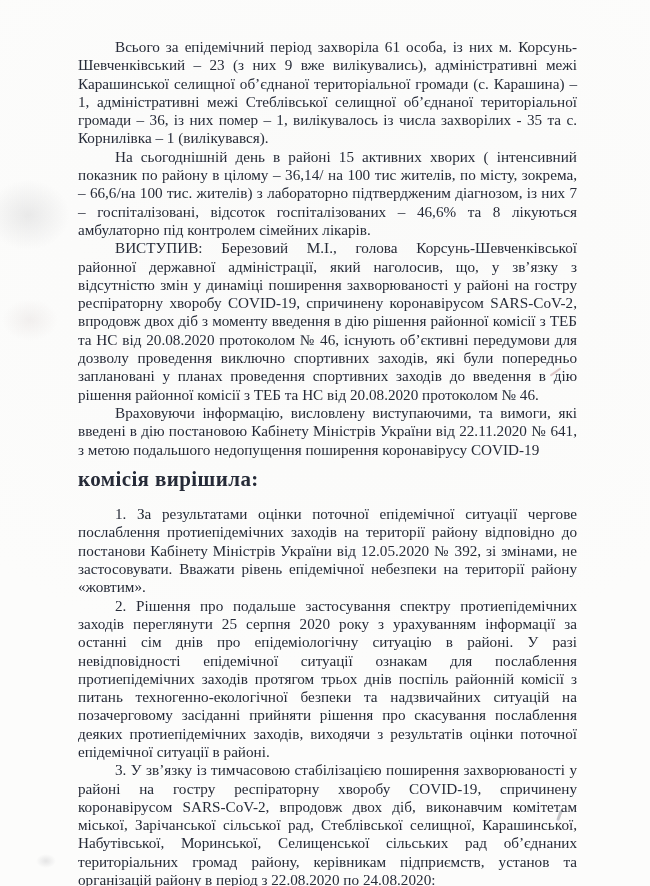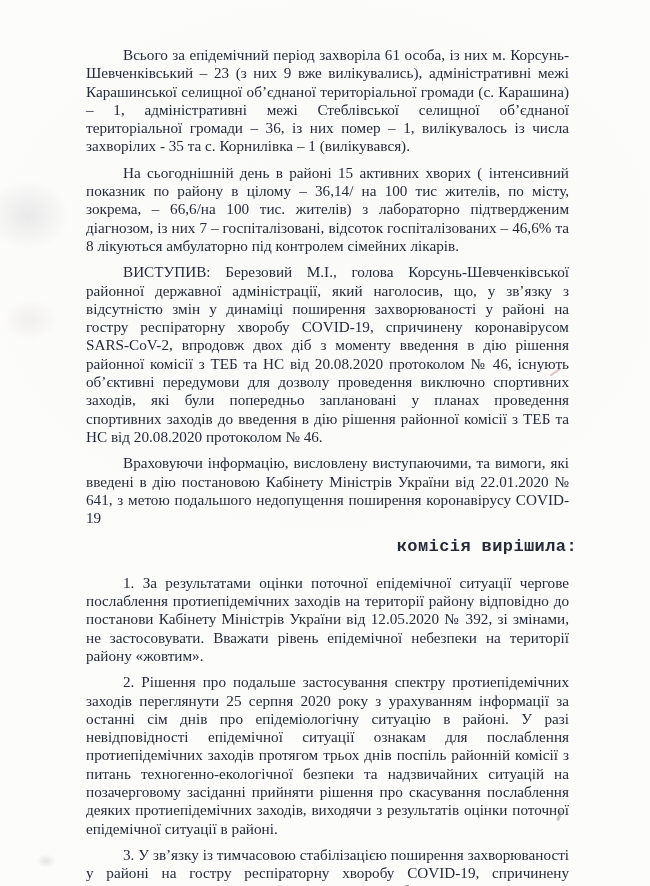--- a/index.html
+++ b/index.html
@@ -30,7 +30,7 @@
     text-align: justify;
   }
   .para {
-    margin: 8px;
+    margin: 0;
     text-indent: 37px;
   }
   .decision-heading {

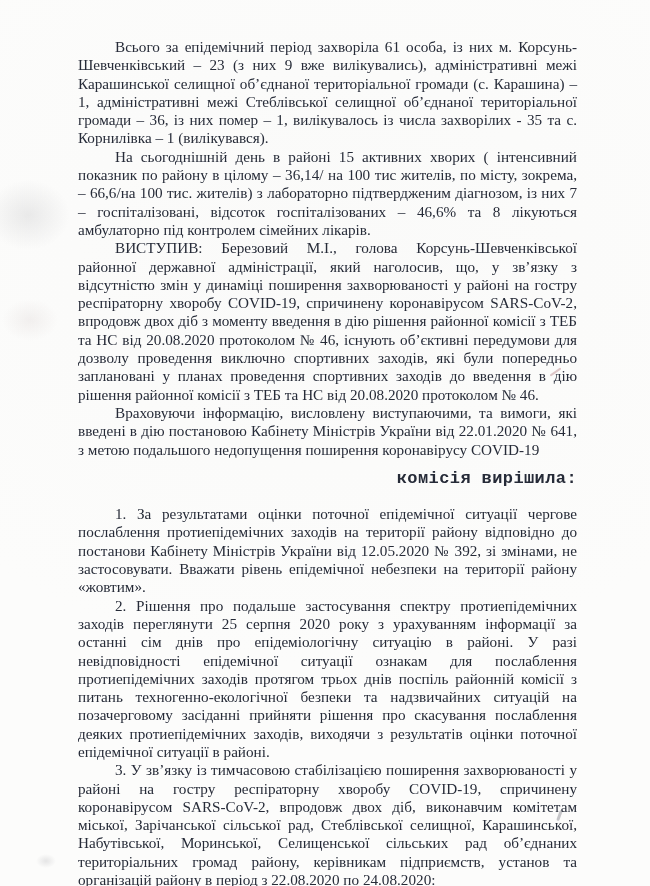--- a/index.html
+++ b/index.html
@@ -88,7 +88,7 @@
 
     <p class="para">ВИСТУПИВ: Березовий М.І., голова Корсунь-Шевченківської районної державної адміністрації, який наголосив, що, у зв’язку з відсутністю змін у динаміці поширення захворюваності у районі на гостру респіраторну хворобу COVID-19, спричинену коронавірусом SARS-CoV-2, впродовж двох діб з моменту введення в дію рішення районної комісії з ТЕБ та НС від 20.08.2020 протоколом № 46, існують об’єктивні передумови для дозволу проведення виключно спортивних заходів, які були попередньо заплановані у планах проведення спортивних заходів до введення в дію рішення районної комісії з ТЕБ та НС від 20.08.2020 протоколом № 46.</p>
 
-    <p class="para">Враховуючи інформацію, висловлену виступаючими, та вимоги, які введені в дію постановою Кабінету Міністрів України від 22.01.2020 № 641, з метою подальшого недопущення поширення коронавірусу COVID-19</p>
+    <p class="para">Враховуючи інформацію, висловлену виступаючими, та вимоги, які введені в дію постановою Кабінету Міністрів України від 22.11.2020 № 641, з метою подальшого недопущення поширення коронавірусу COVID-19</p>
 
     <h2 class="decision-heading">комісія вирішила:</h2>
 

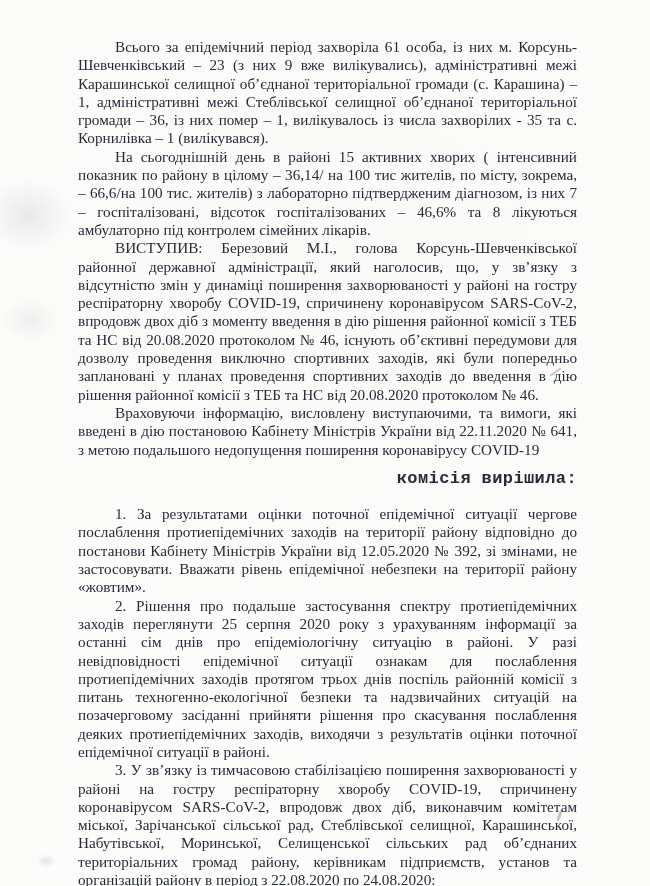--- a/index.html
+++ b/index.html
@@ -34,12 +34,11 @@
     text-indent: 37px;
   }
   .decision-heading {
-    font-size: 17px;
+    font-size: 21px;
     font-weight: bold;
-    text-align: right;
+    text-align: left;
     margin: 11px 0 17px 0;
     letter-spacing: 0.4px;
-    font-family: Liberation Mono, monospace;
   }
   .artifact {
     position: absolute;

